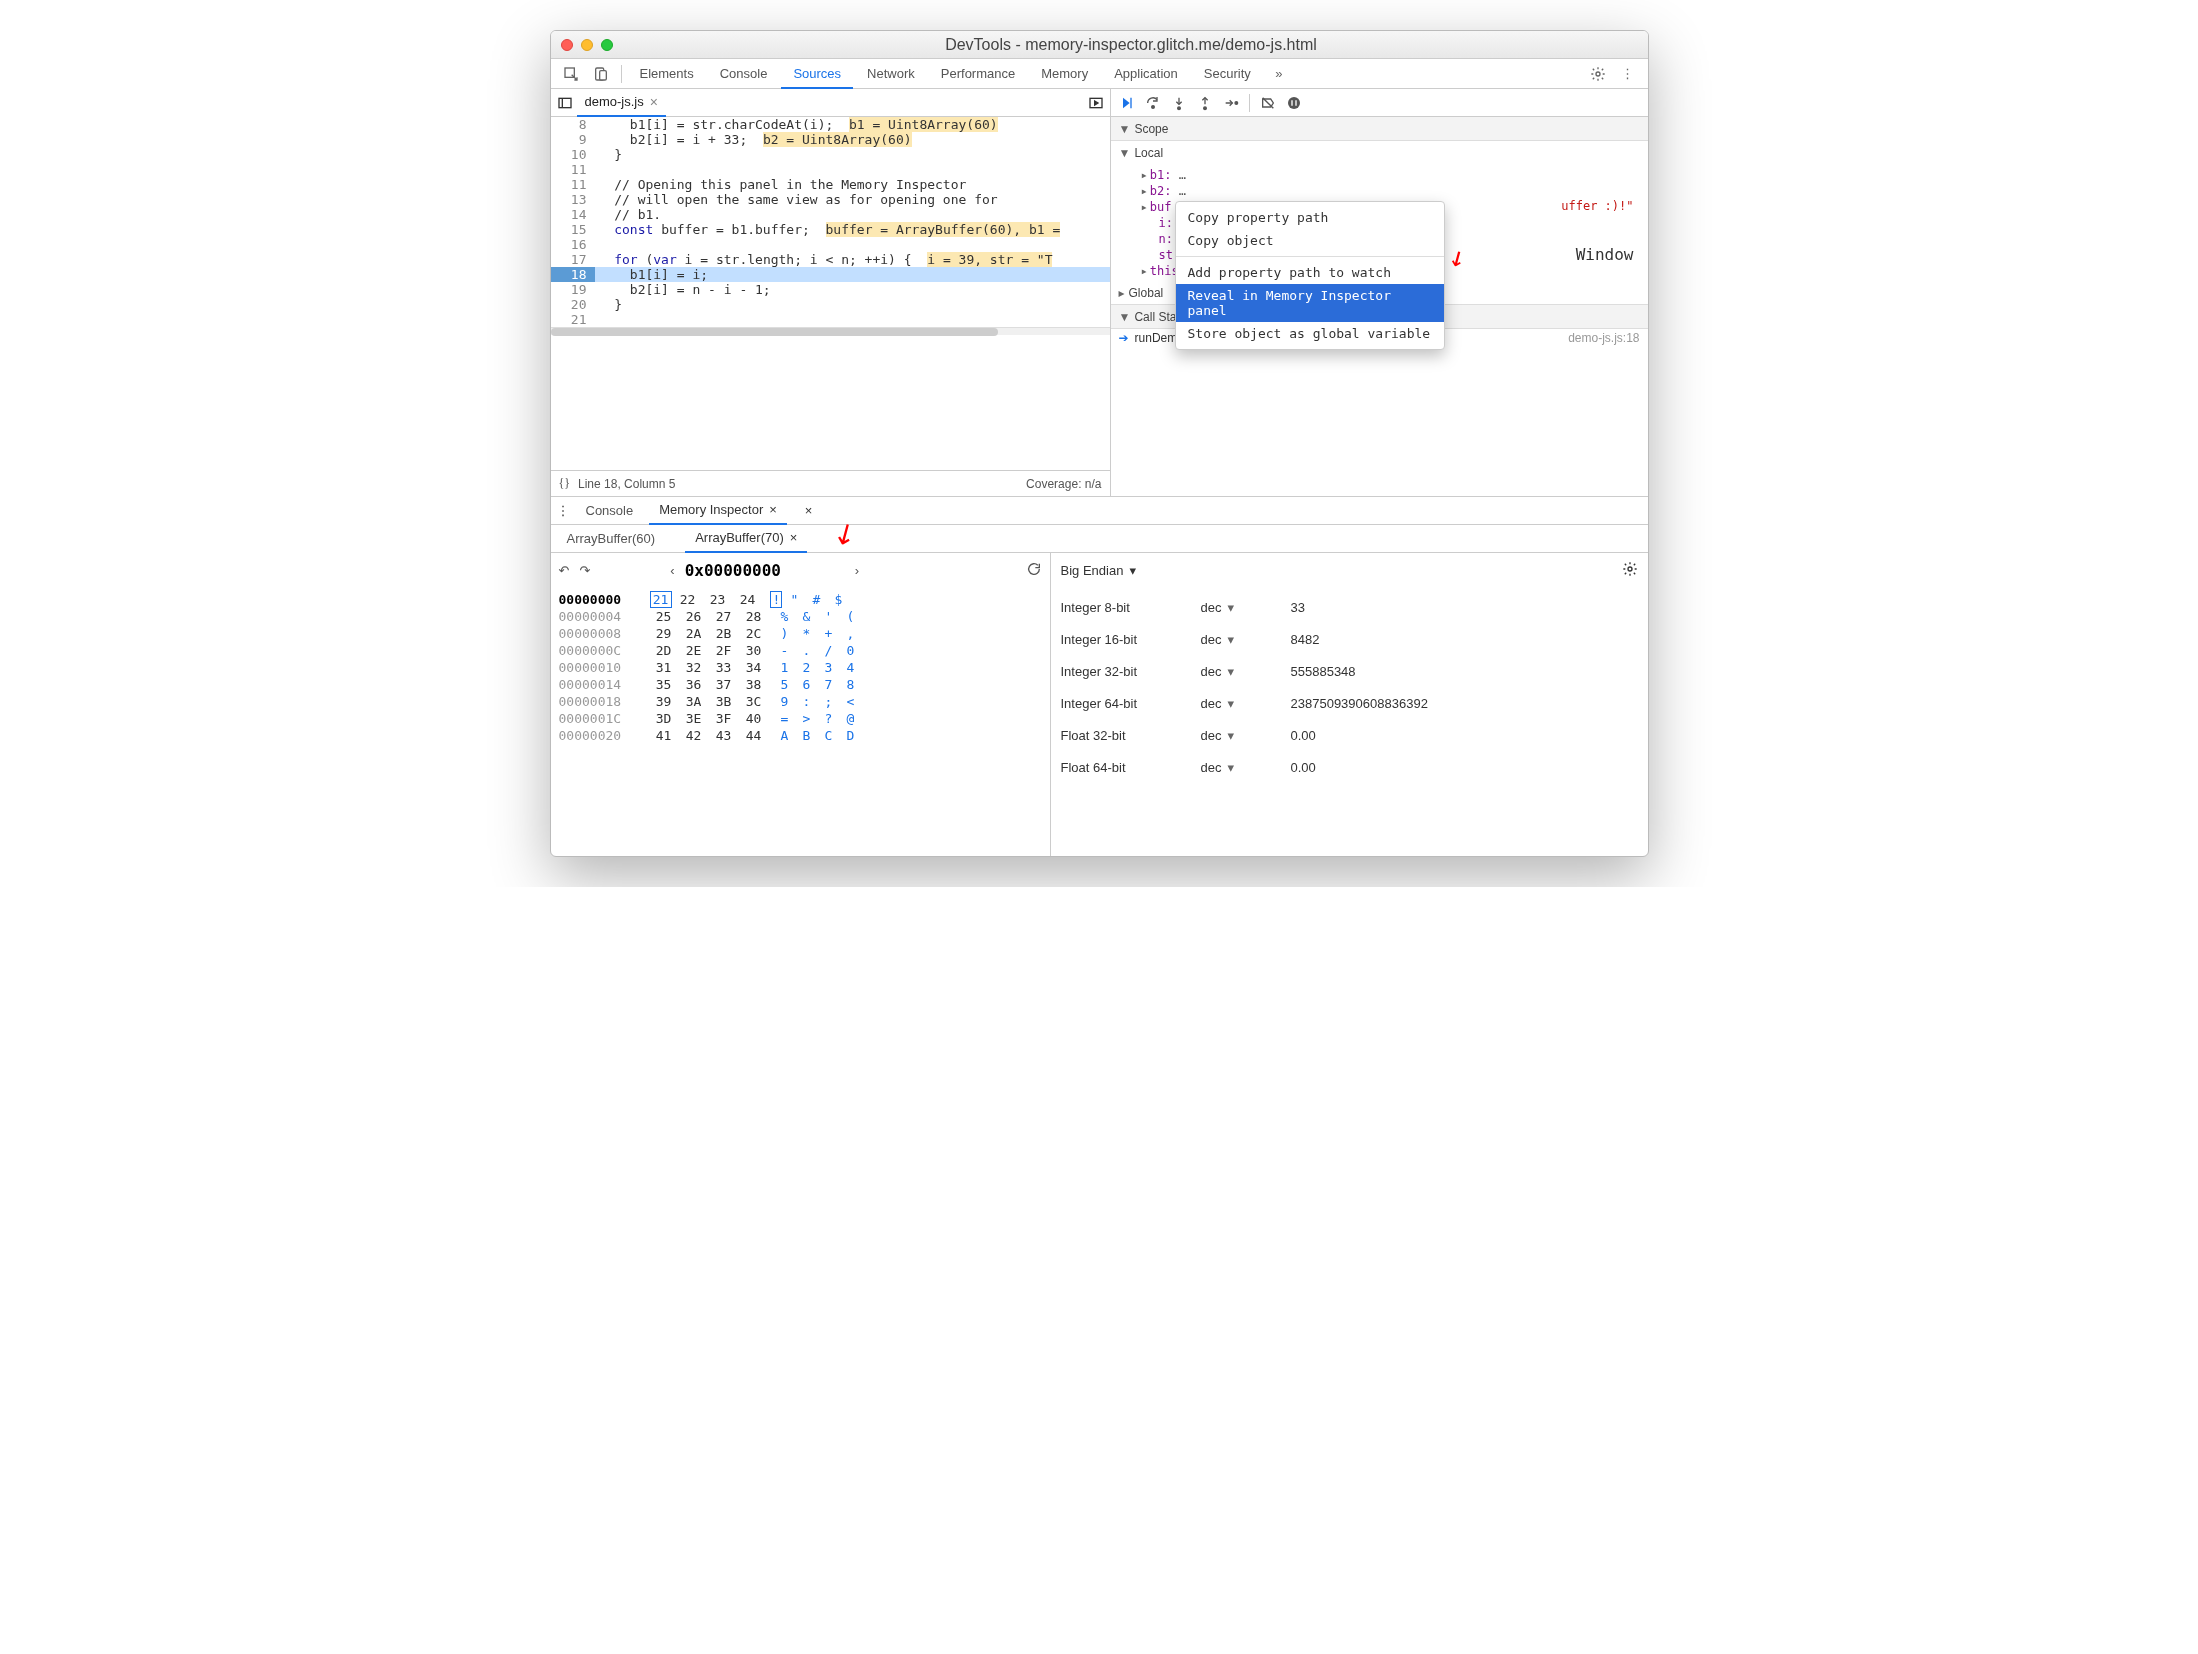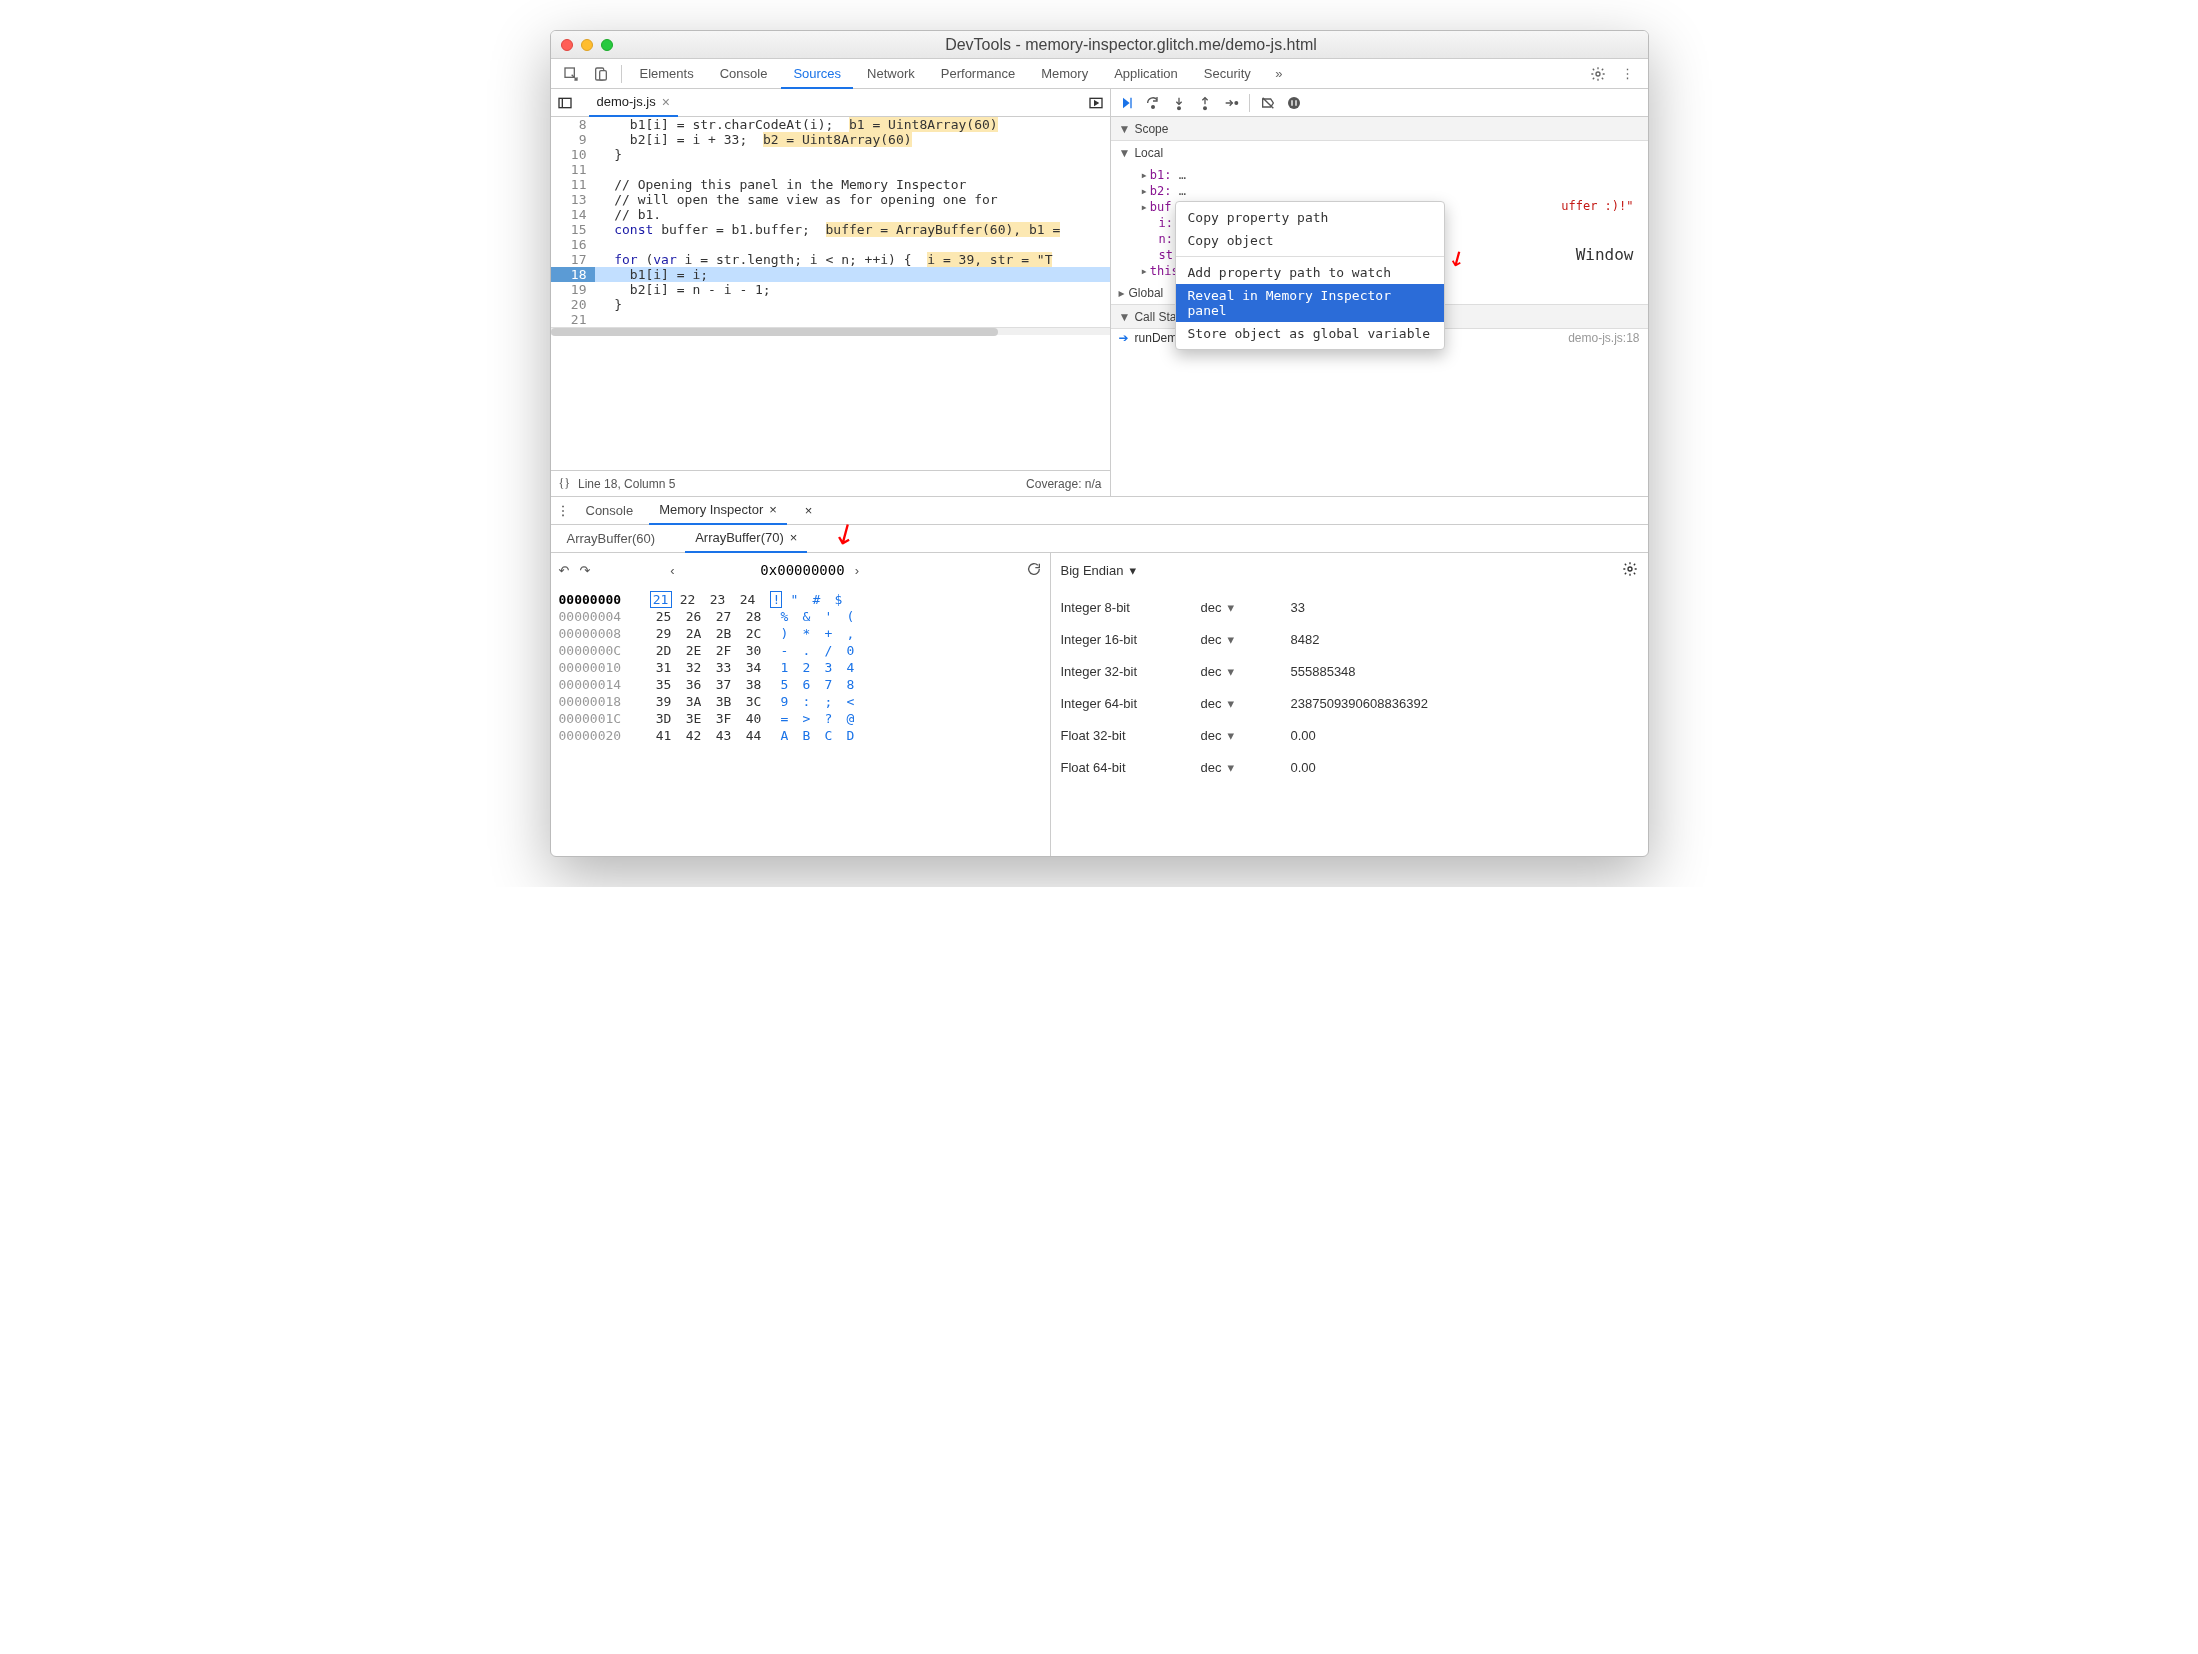--- a/index.html
+++ b/index.html
@@ -21,7 +21,7 @@
 .main-split { display:flex; flex:1; min-height:0; }
 .left-pane { width: 560px; display:flex; flex-direction:column; border-right:1px solid #ccc; }
 .right-pane { flex:1; display:flex; flex-direction:column; position:relative; }
-.file-tabs { height:28px; border-bottom:1px solid #ccc; display:flex; align-items:center; gap:16px; padding:0 6px; }
+.file-tabs { height:28px; border-bottom:1px solid #ccc; display:flex; align-items:center; gap:4px; padding:0 6px; }
 .file-tabs .ftab { padding:0 8px; height:28px; line-height:26px; border-bottom:2px solid #1a73e8; color:#222; display:flex; align-items:center; gap:6px; }
 .file-tabs .close { color:#888; font-size:14px; cursor:pointer; }
 .file-tabs .spacer { flex:1; }

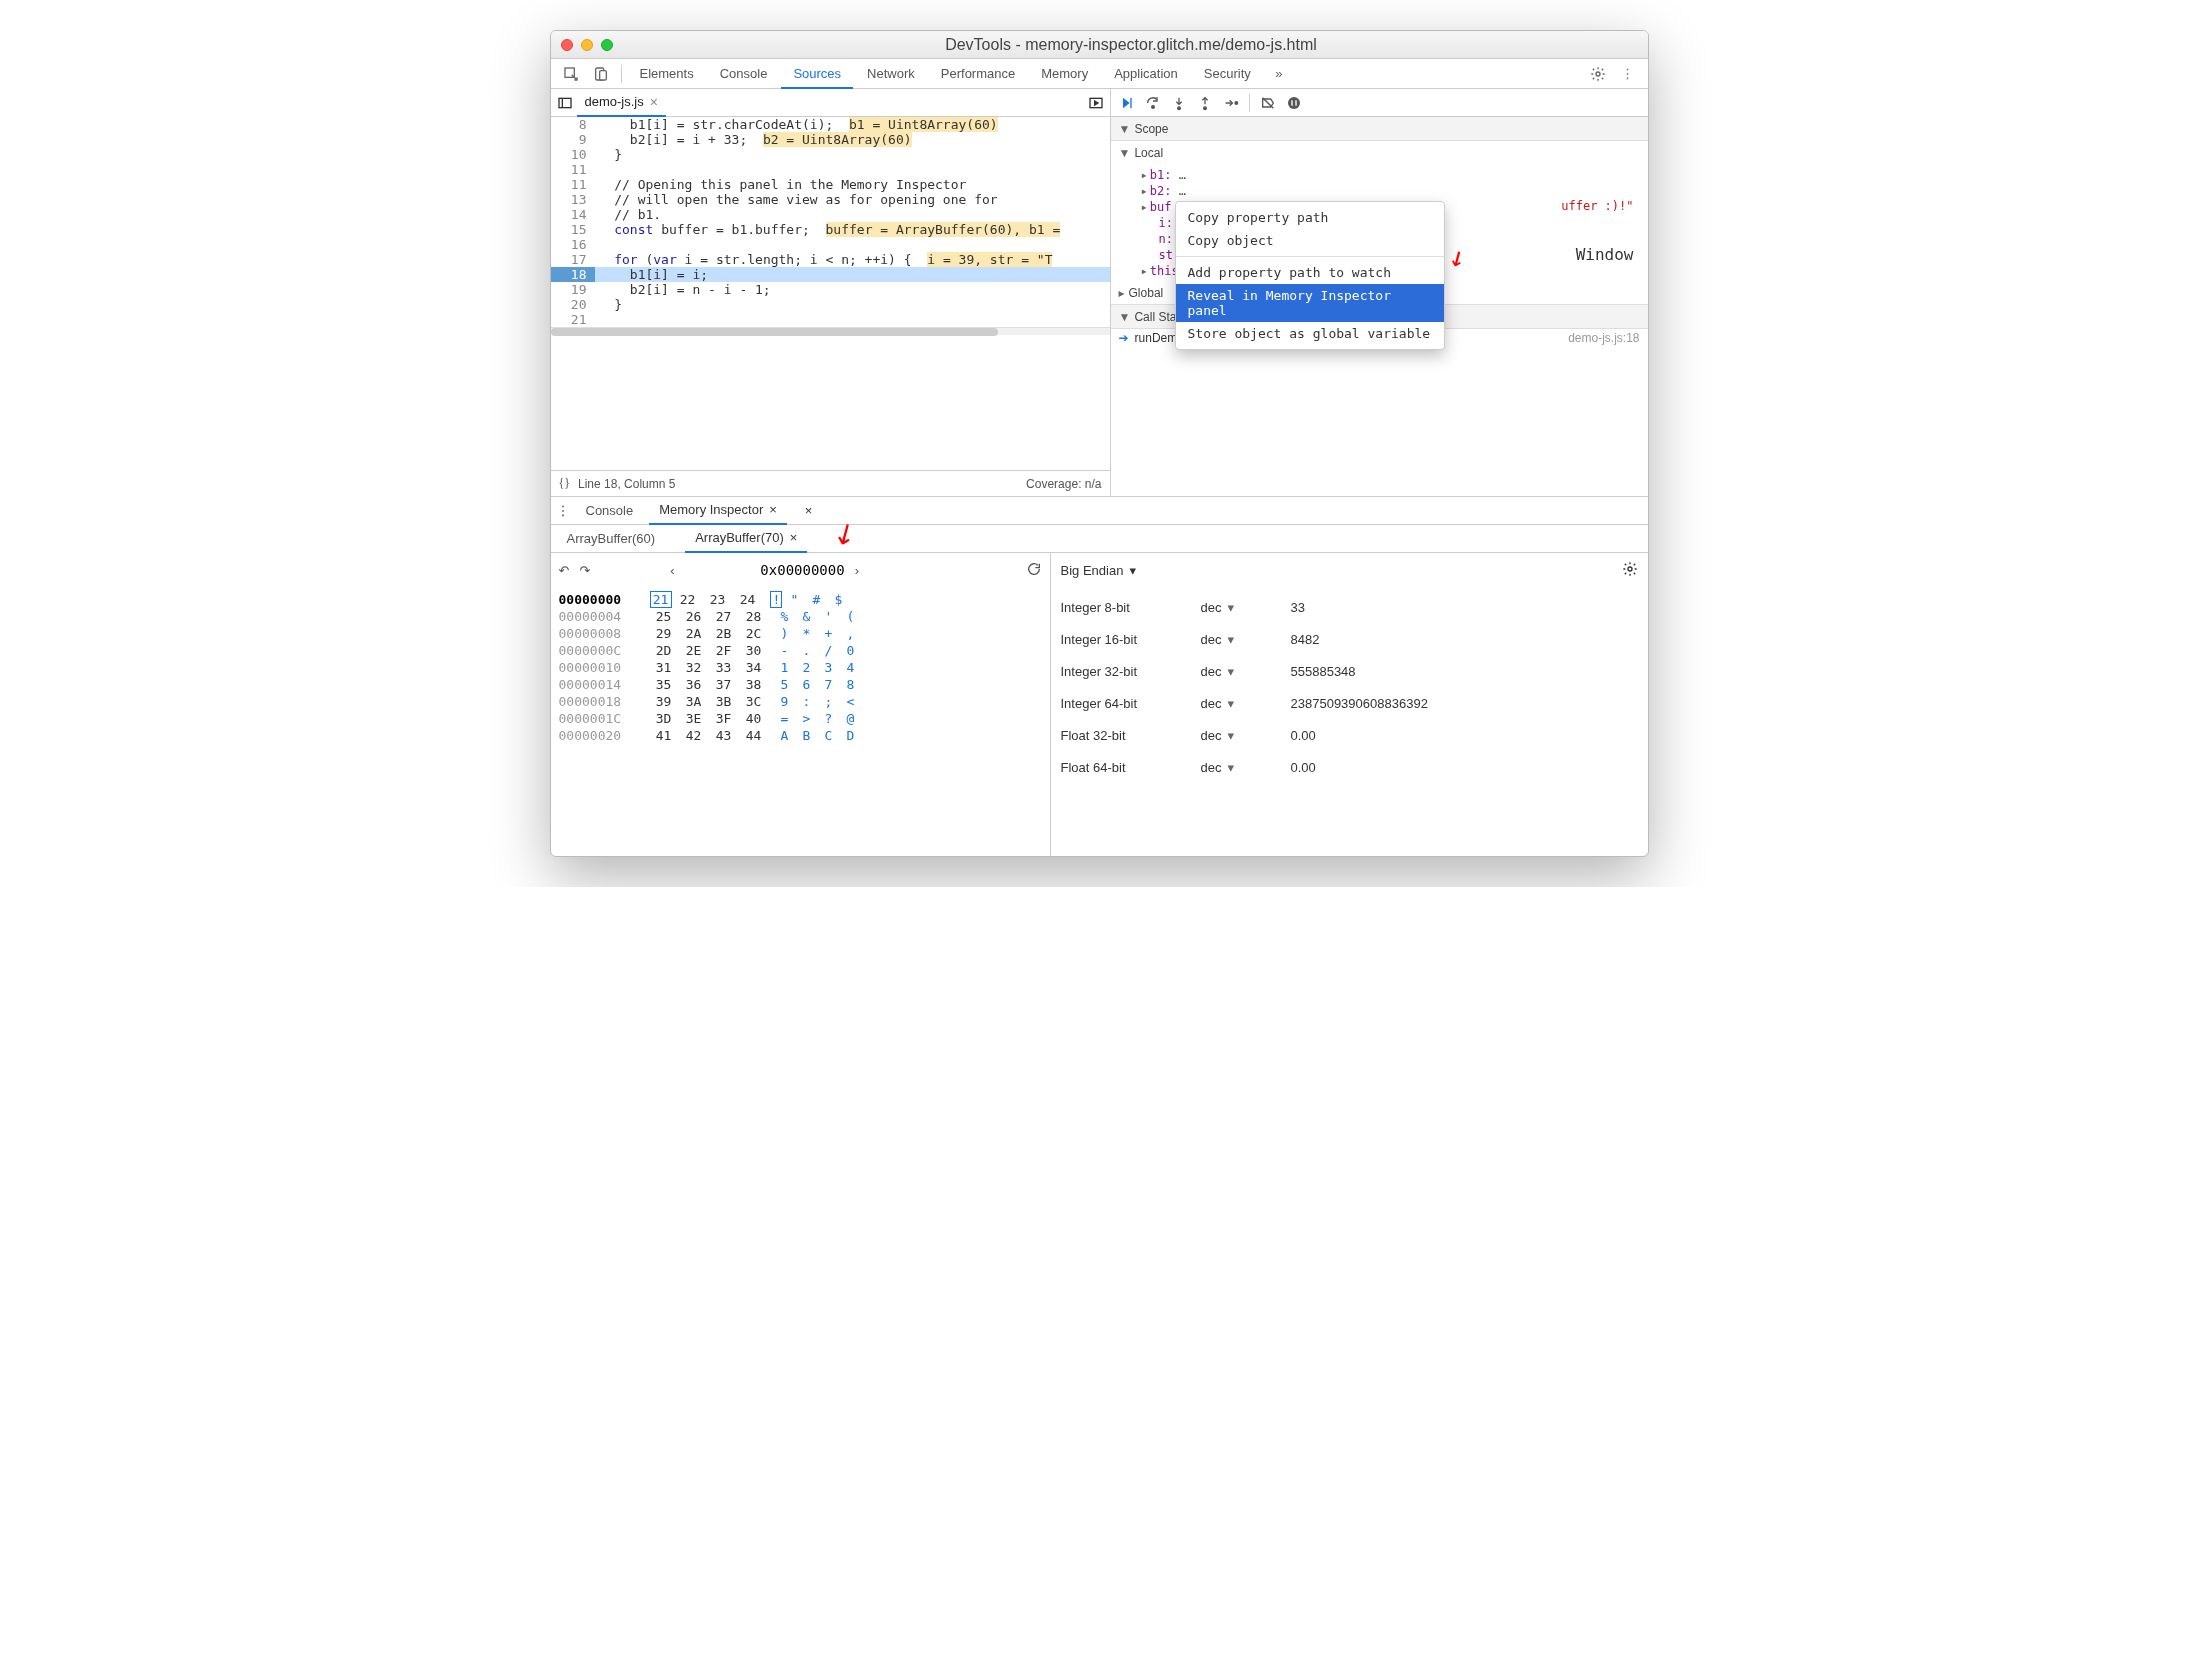--- a/index.html
+++ b/index.html
@@ -63,7 +63,7 @@
 .mem-left { width:500px; border-right:1px solid #ccc; display:flex; flex-direction:column; }
 .mem-right { flex:1; display:flex; flex-direction:column; padding:0; }
 .mem-nav { height:34px; display:flex; align-items:center; gap:10px; padding:0 8px; }
-.mem-nav .addr { width:160px; text-align:right; font-family: Menlo, monospace; font-size:14px; border:none; outline:none; }
+.mem-nav .addr { width:160px; text-align:left; font-family: Menlo, monospace; font-size:16px; border:none; outline:none;font-weight:bold; }
 .mem-nav .navbtn { cursor:pointer; color:#555; }
 .mem-nav .spacer { flex:1; }
 .hex-table { font-family: Menlo, Consolas, monospace; font-size:13px; padding: 4px 8px; }

